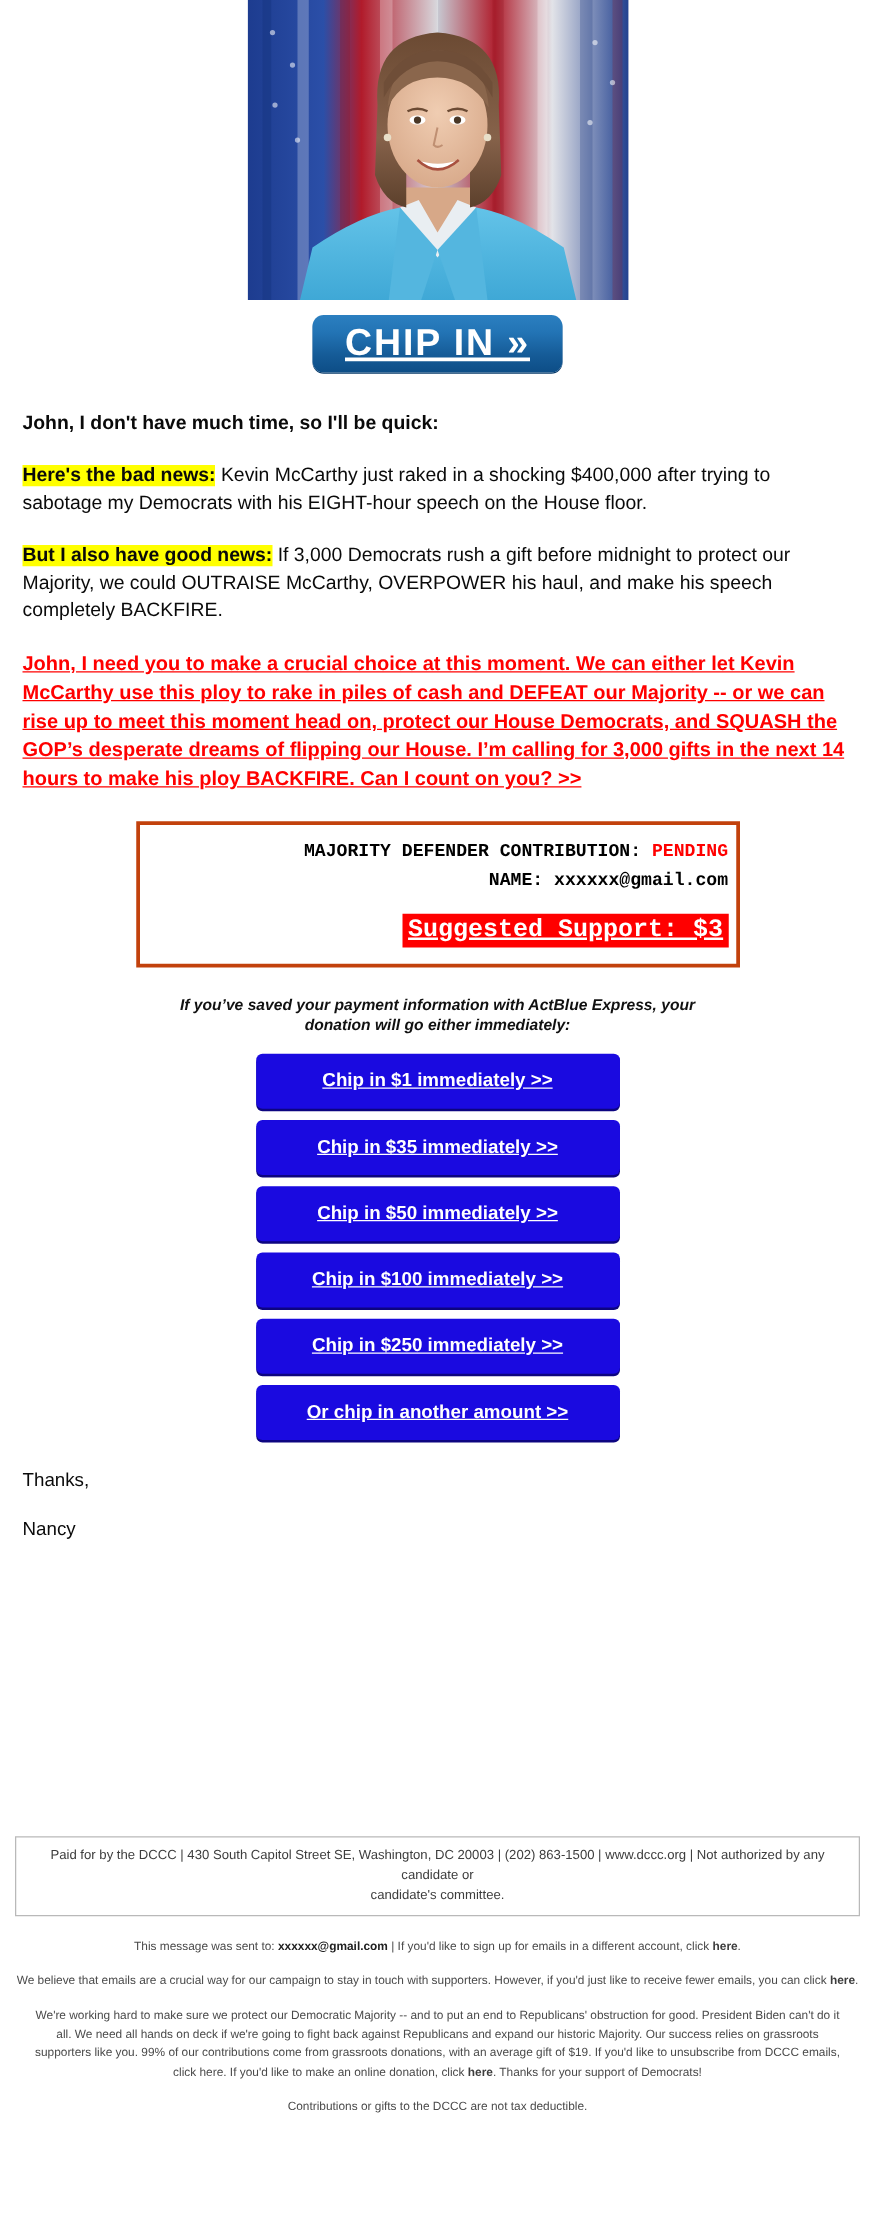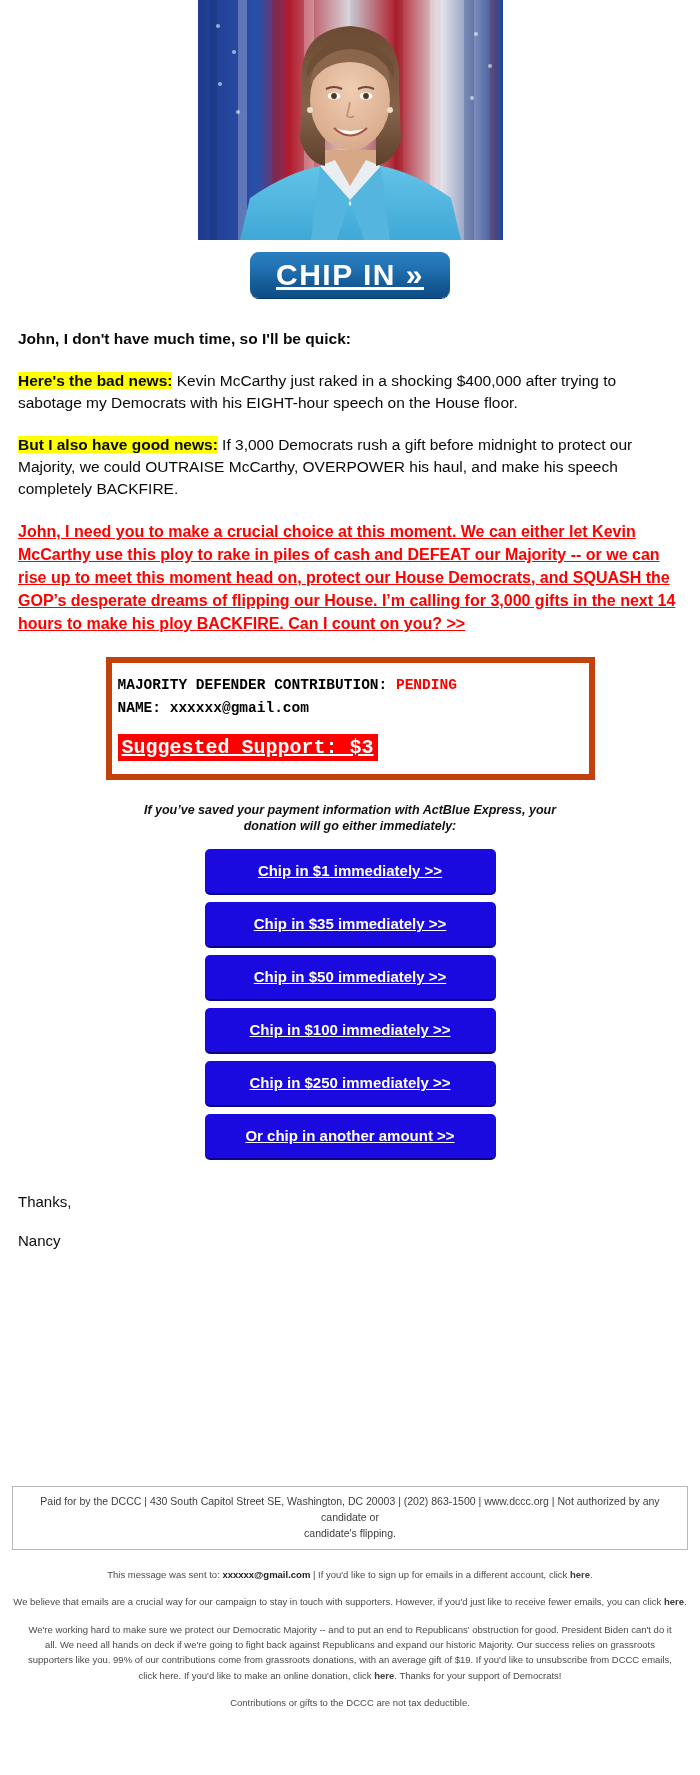--- a/index.html
+++ b/index.html
@@ -58,10 +58,10 @@
   
   .statusbox{
     width:465px;margin:0 auto;
-    border:6px solid #c2410c;
+    border:3px solid #c2410c;
     background:#ffffff;
     padding:11px 6px 13px 6px;
-    text-align:left;
+    text-align:right;
     font-family:"Liberation Mono", monospace;
   }
   .statusline{

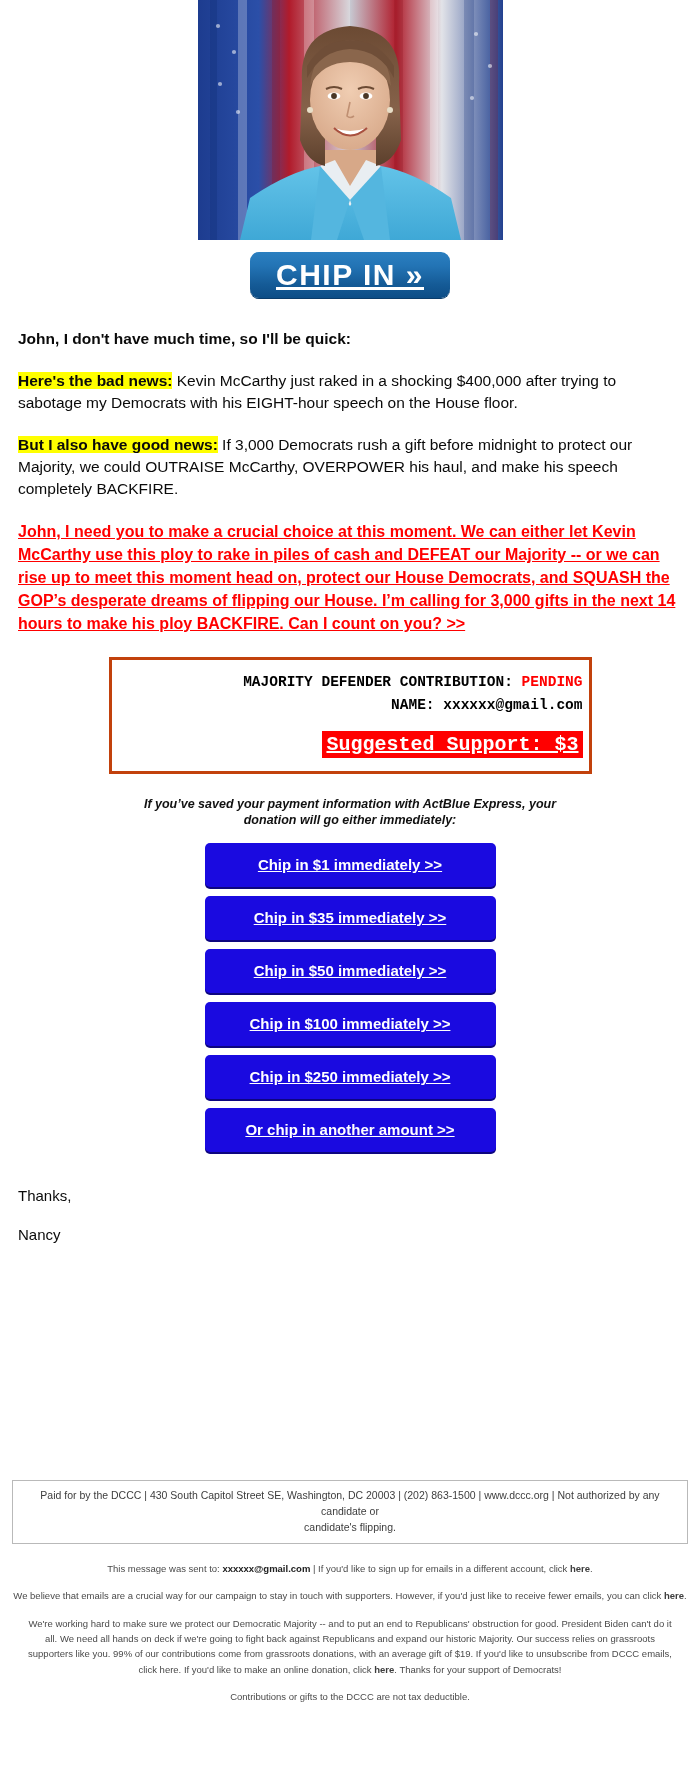--- a/index.html
+++ b/index.html
@@ -103,7 +103,7 @@
   }
 
   
-  .signoff{padding:0 18px;margin-top:35px;}
+  .signoff{padding:0 18px;margin-top:24px;}
   .signoff p{margin:0 0 22px 0;font-size:15px;color:#0a0a0a;}
 
   

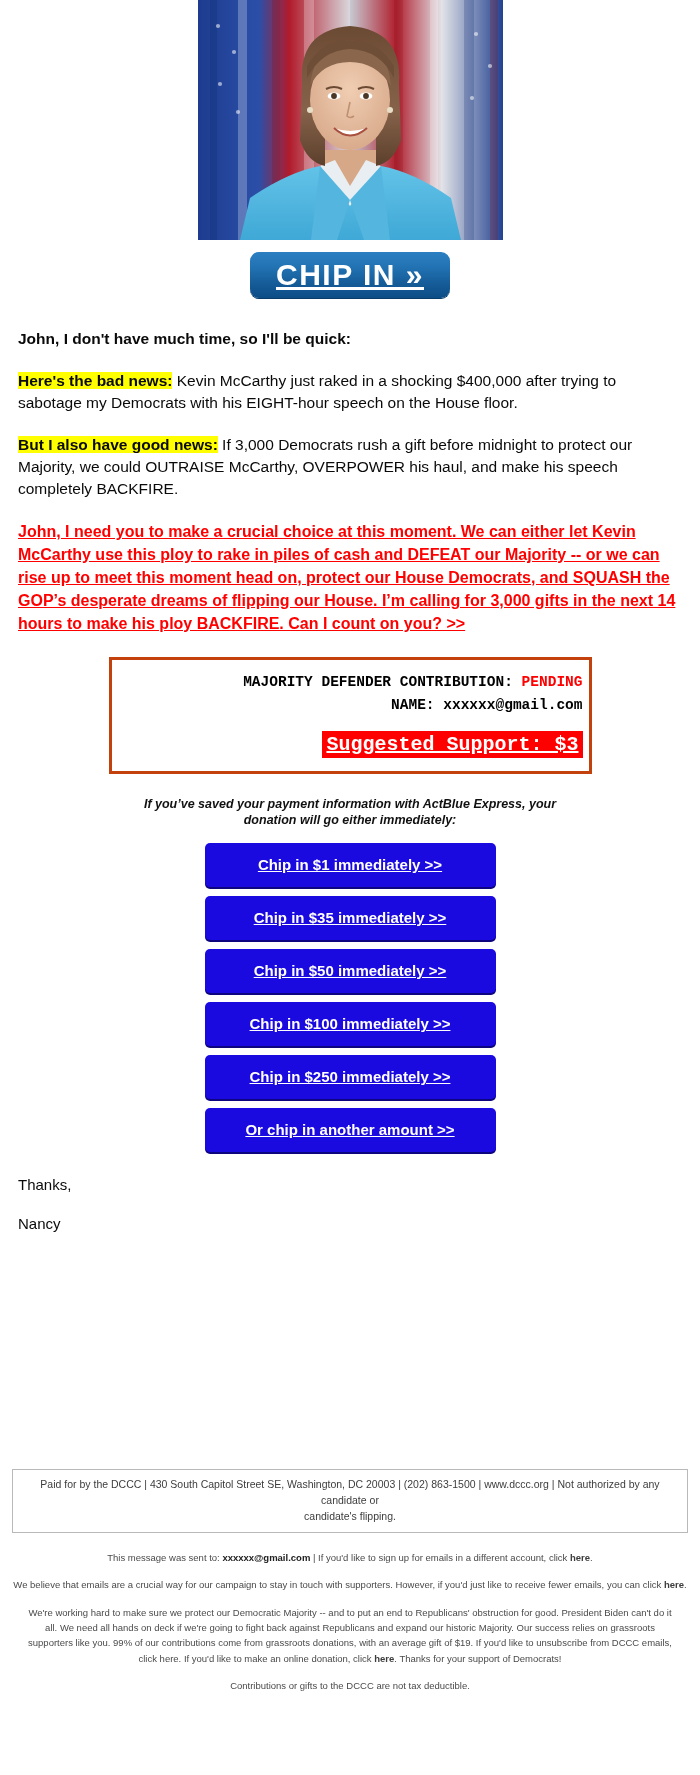--- a/index.html
+++ b/index.html
@@ -269,7 +269,7 @@
   <div class="footer">
     <div class="paidfor">
       <span>Paid for by the DCCC | 430 South Capitol Street SE, Washington, DC 20003 | (202) 863-1500 | www.dccc.org | Not authorized by any candidate or</span><br>
-      <span>candidate's flipping.</span>
+      <span>candidate's committee.</span>
     </div>
 
     <div class="fine">

